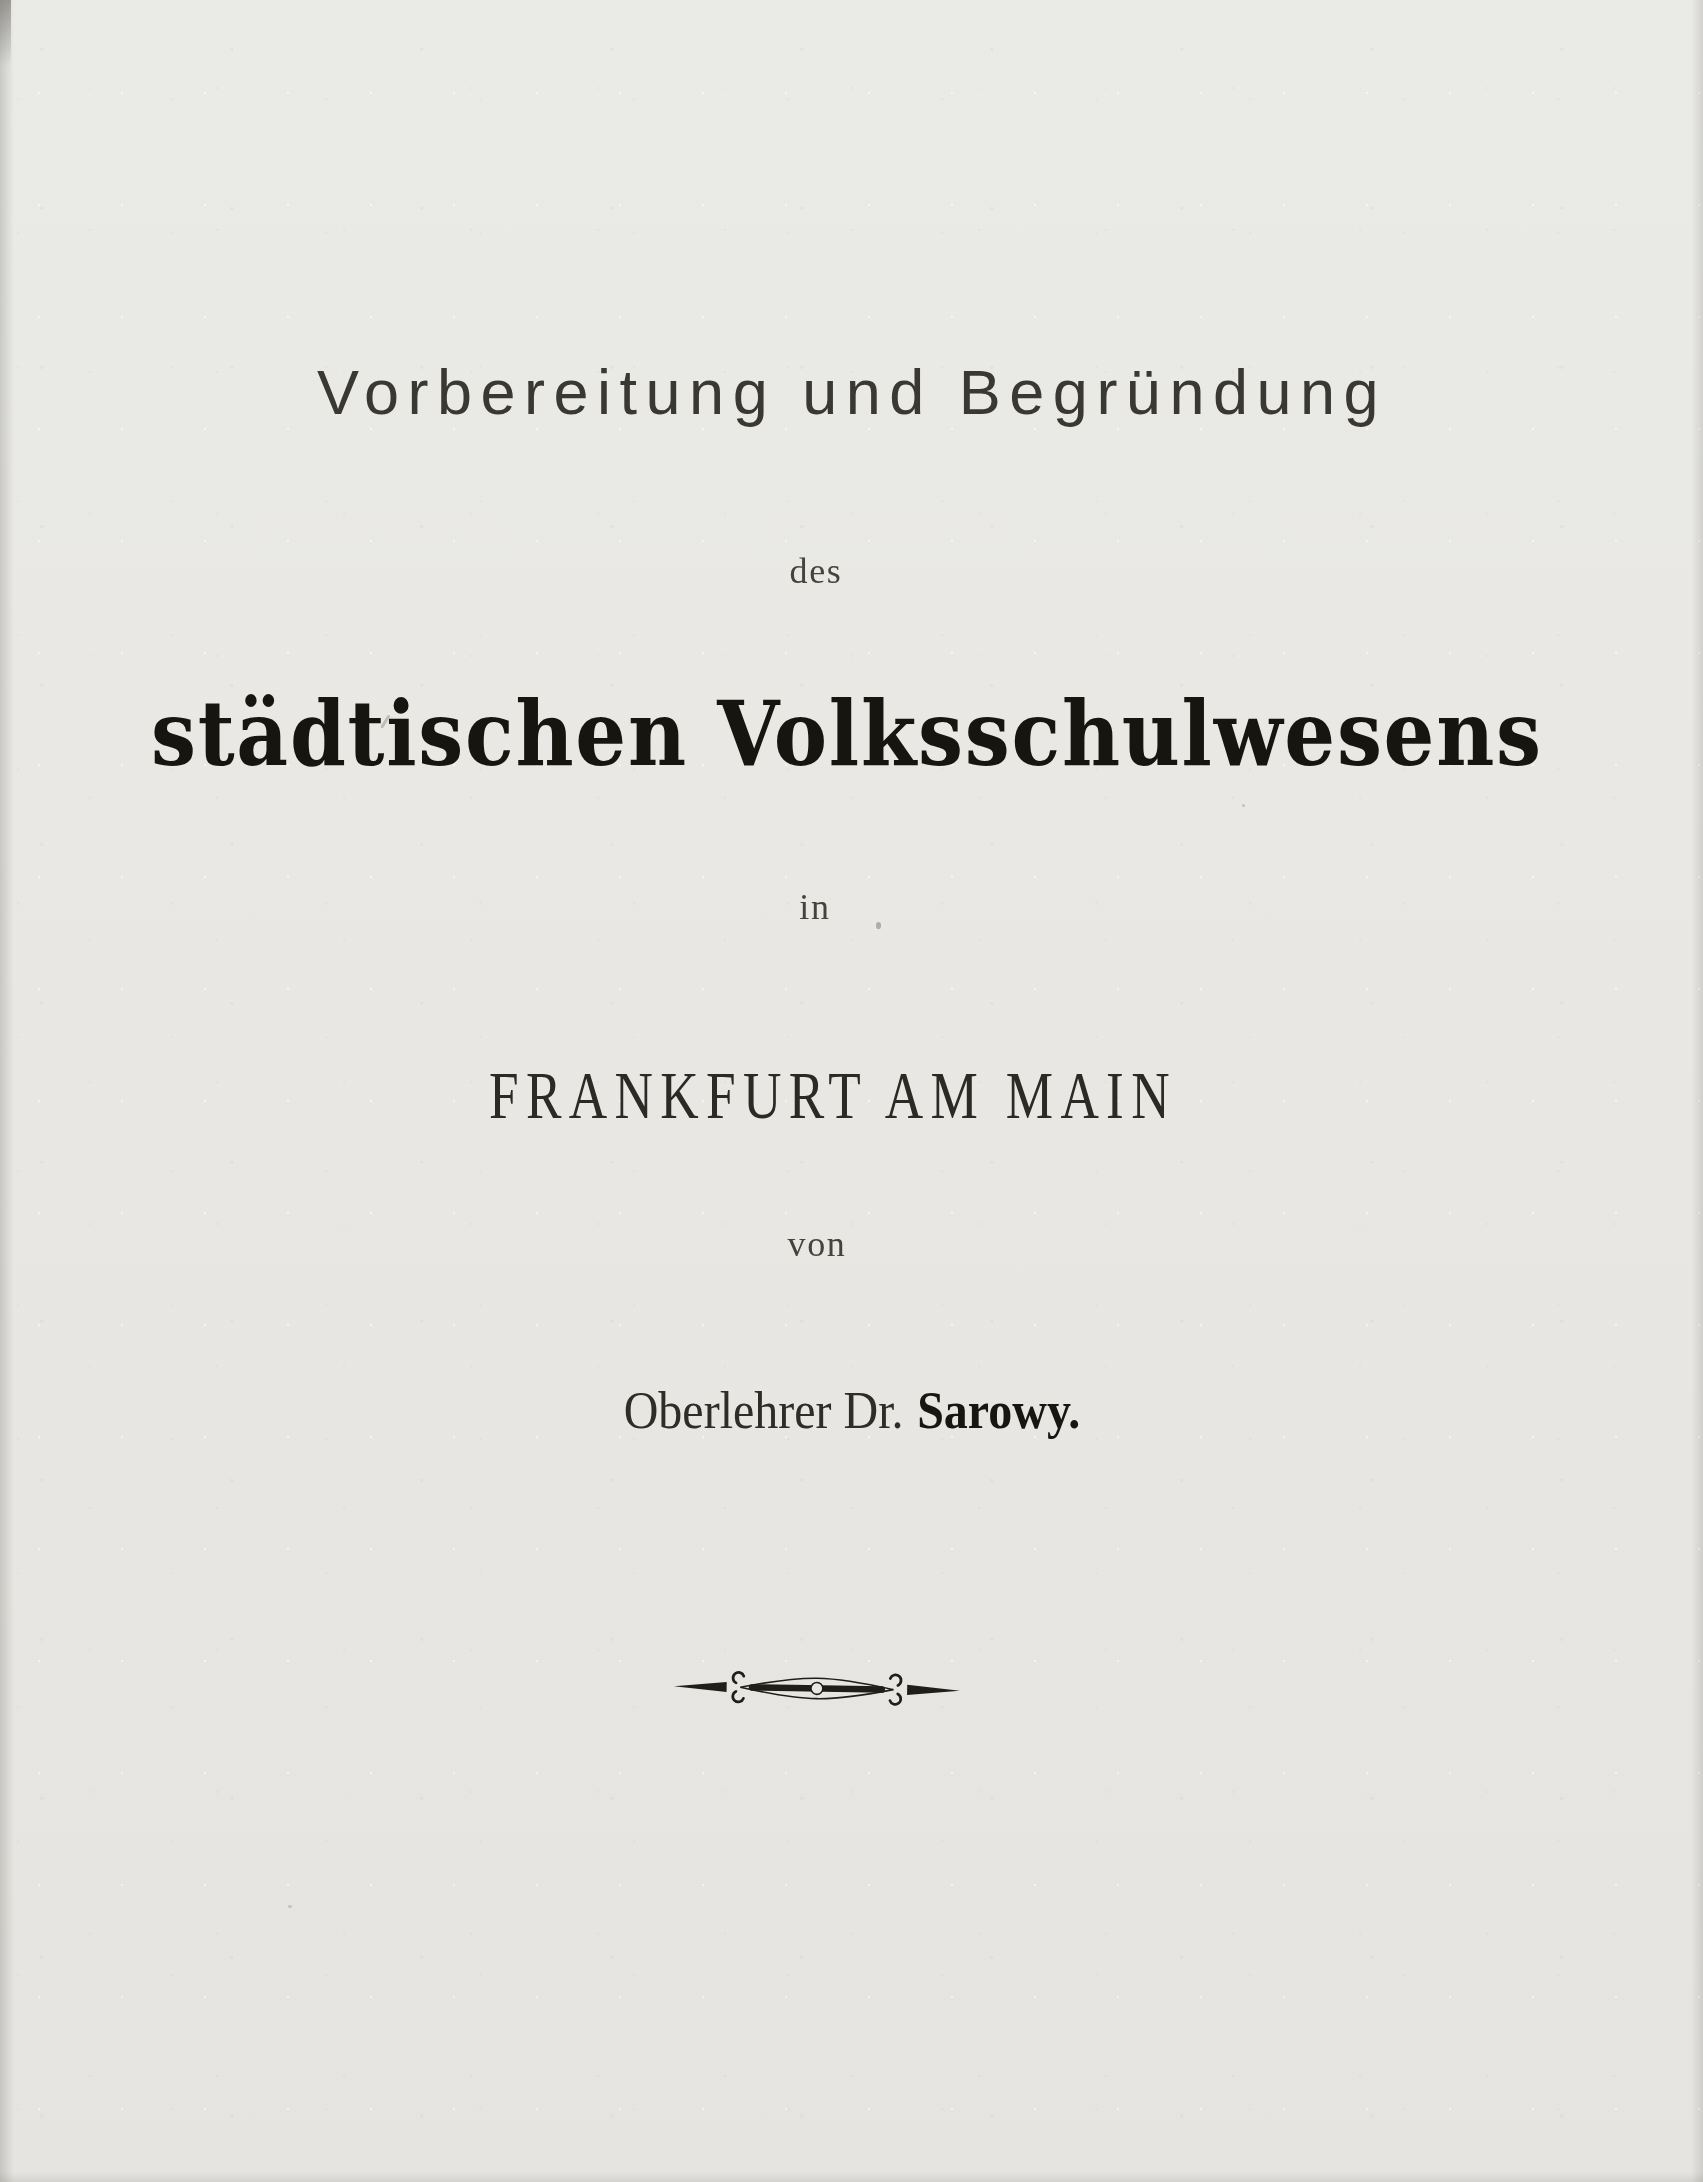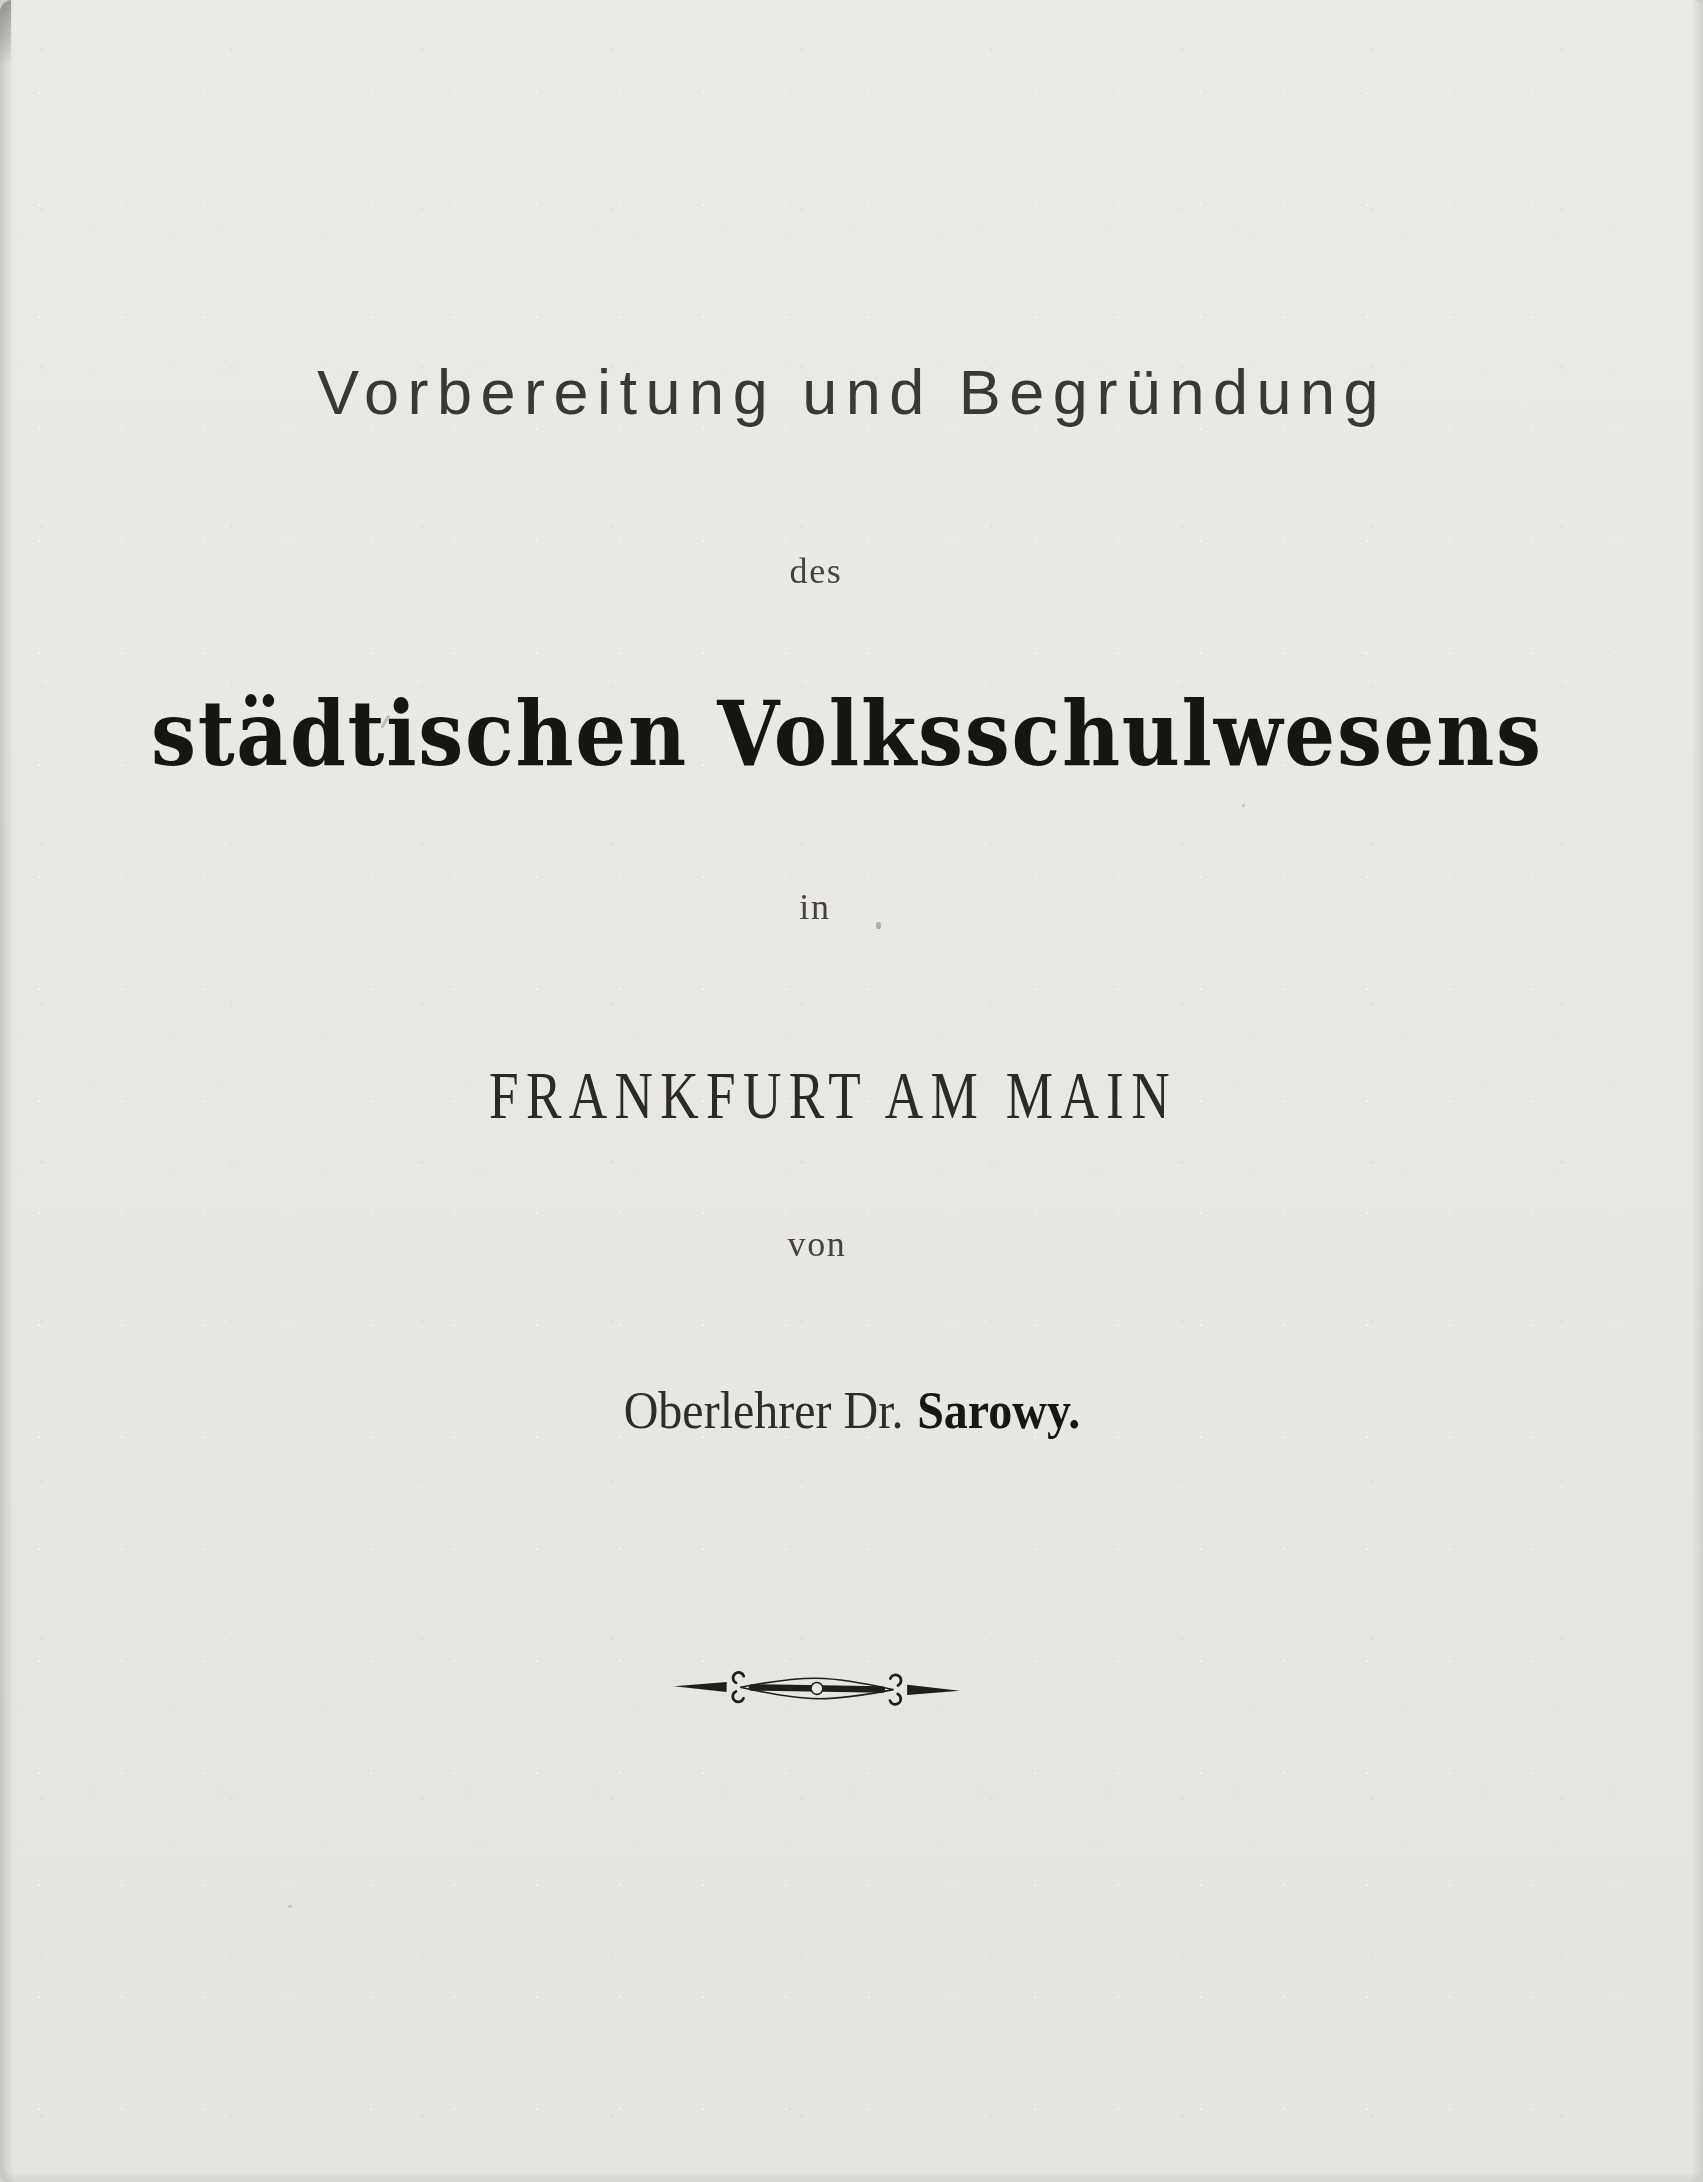--- a/index.html
+++ b/index.html
@@ -17,7 +17,6 @@
       linear-gradient(180deg,#eaeae7 0%,#e8e7e4 55%,#e5e4e0 100%);
     background-size: 190px 159px, 127px 142px, 83px 112px, 154px 134px, 100% 100%;
     font-family:"Liberation Serif", serif;
-    border-radius:12px;
   }
   .edge-left{
     position:absolute;left:0;top:0;width:13.6px;height:100%;

